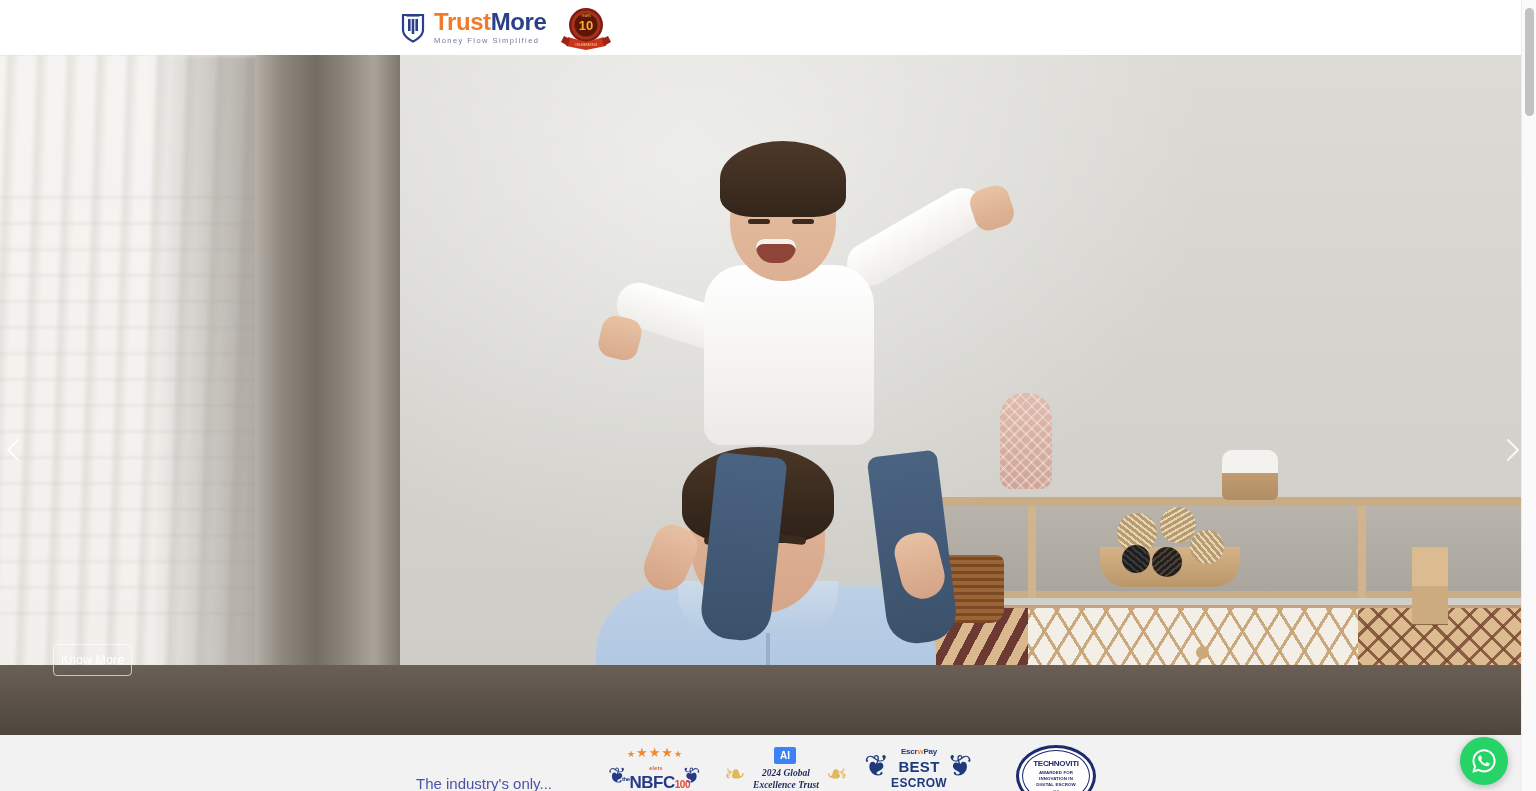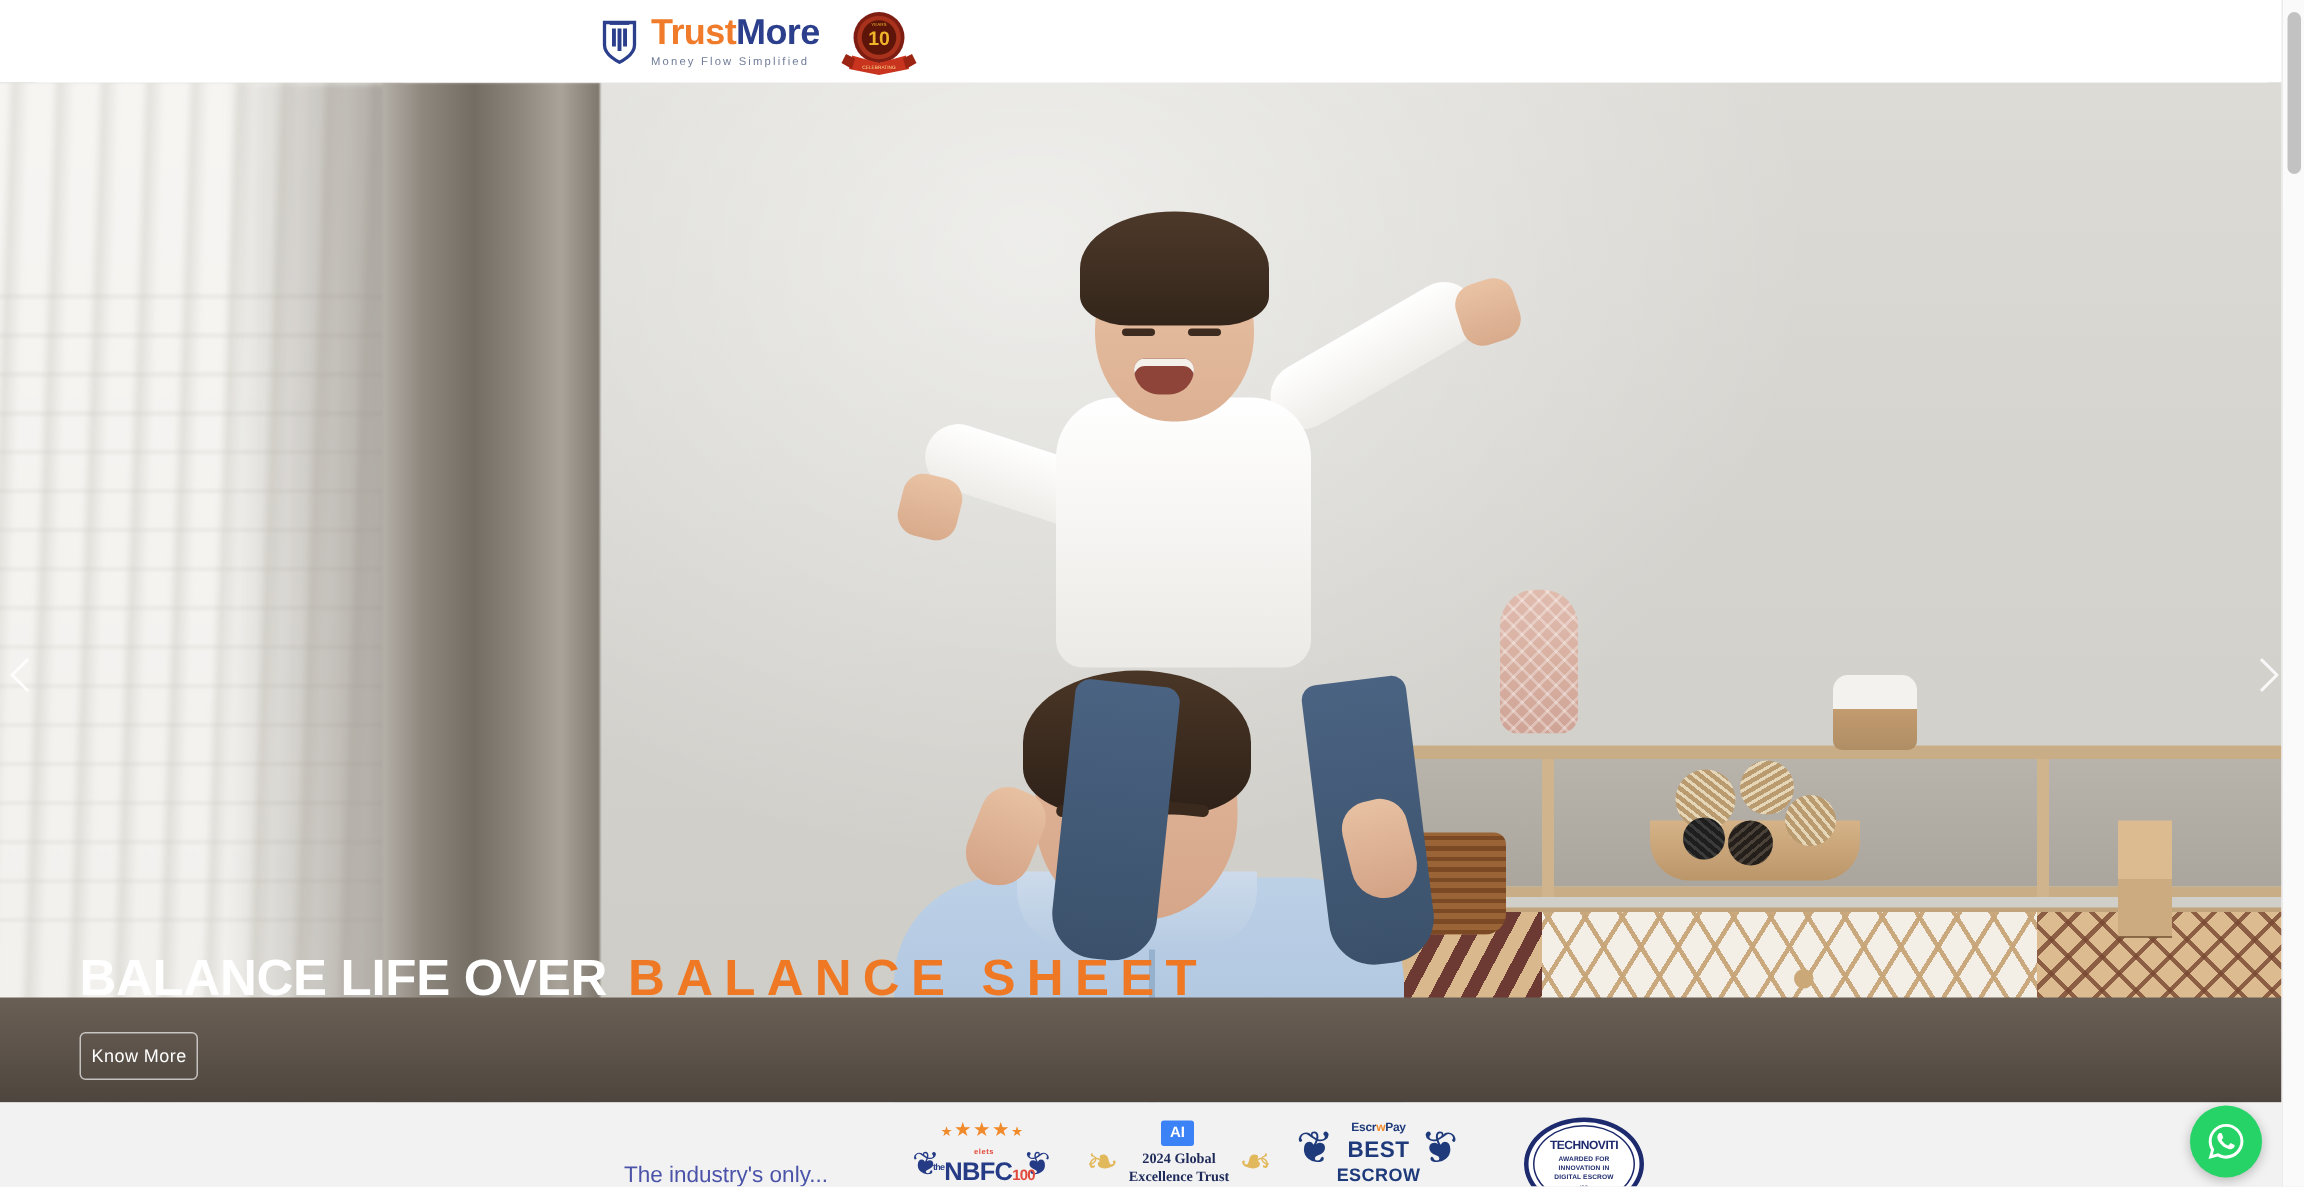--- a/index.html
+++ b/index.html
@@ -618,9 +618,6 @@
     <div class="floor"></div>
 
     <div class="hero-text">
-      <div class="headline">
-        <span>BALANCE LIFE OVER</span><span class="hl-accent">BALANCE SHEET</span>
-      </div>
       <div class="know-more">Know More</div>
     </div>
 

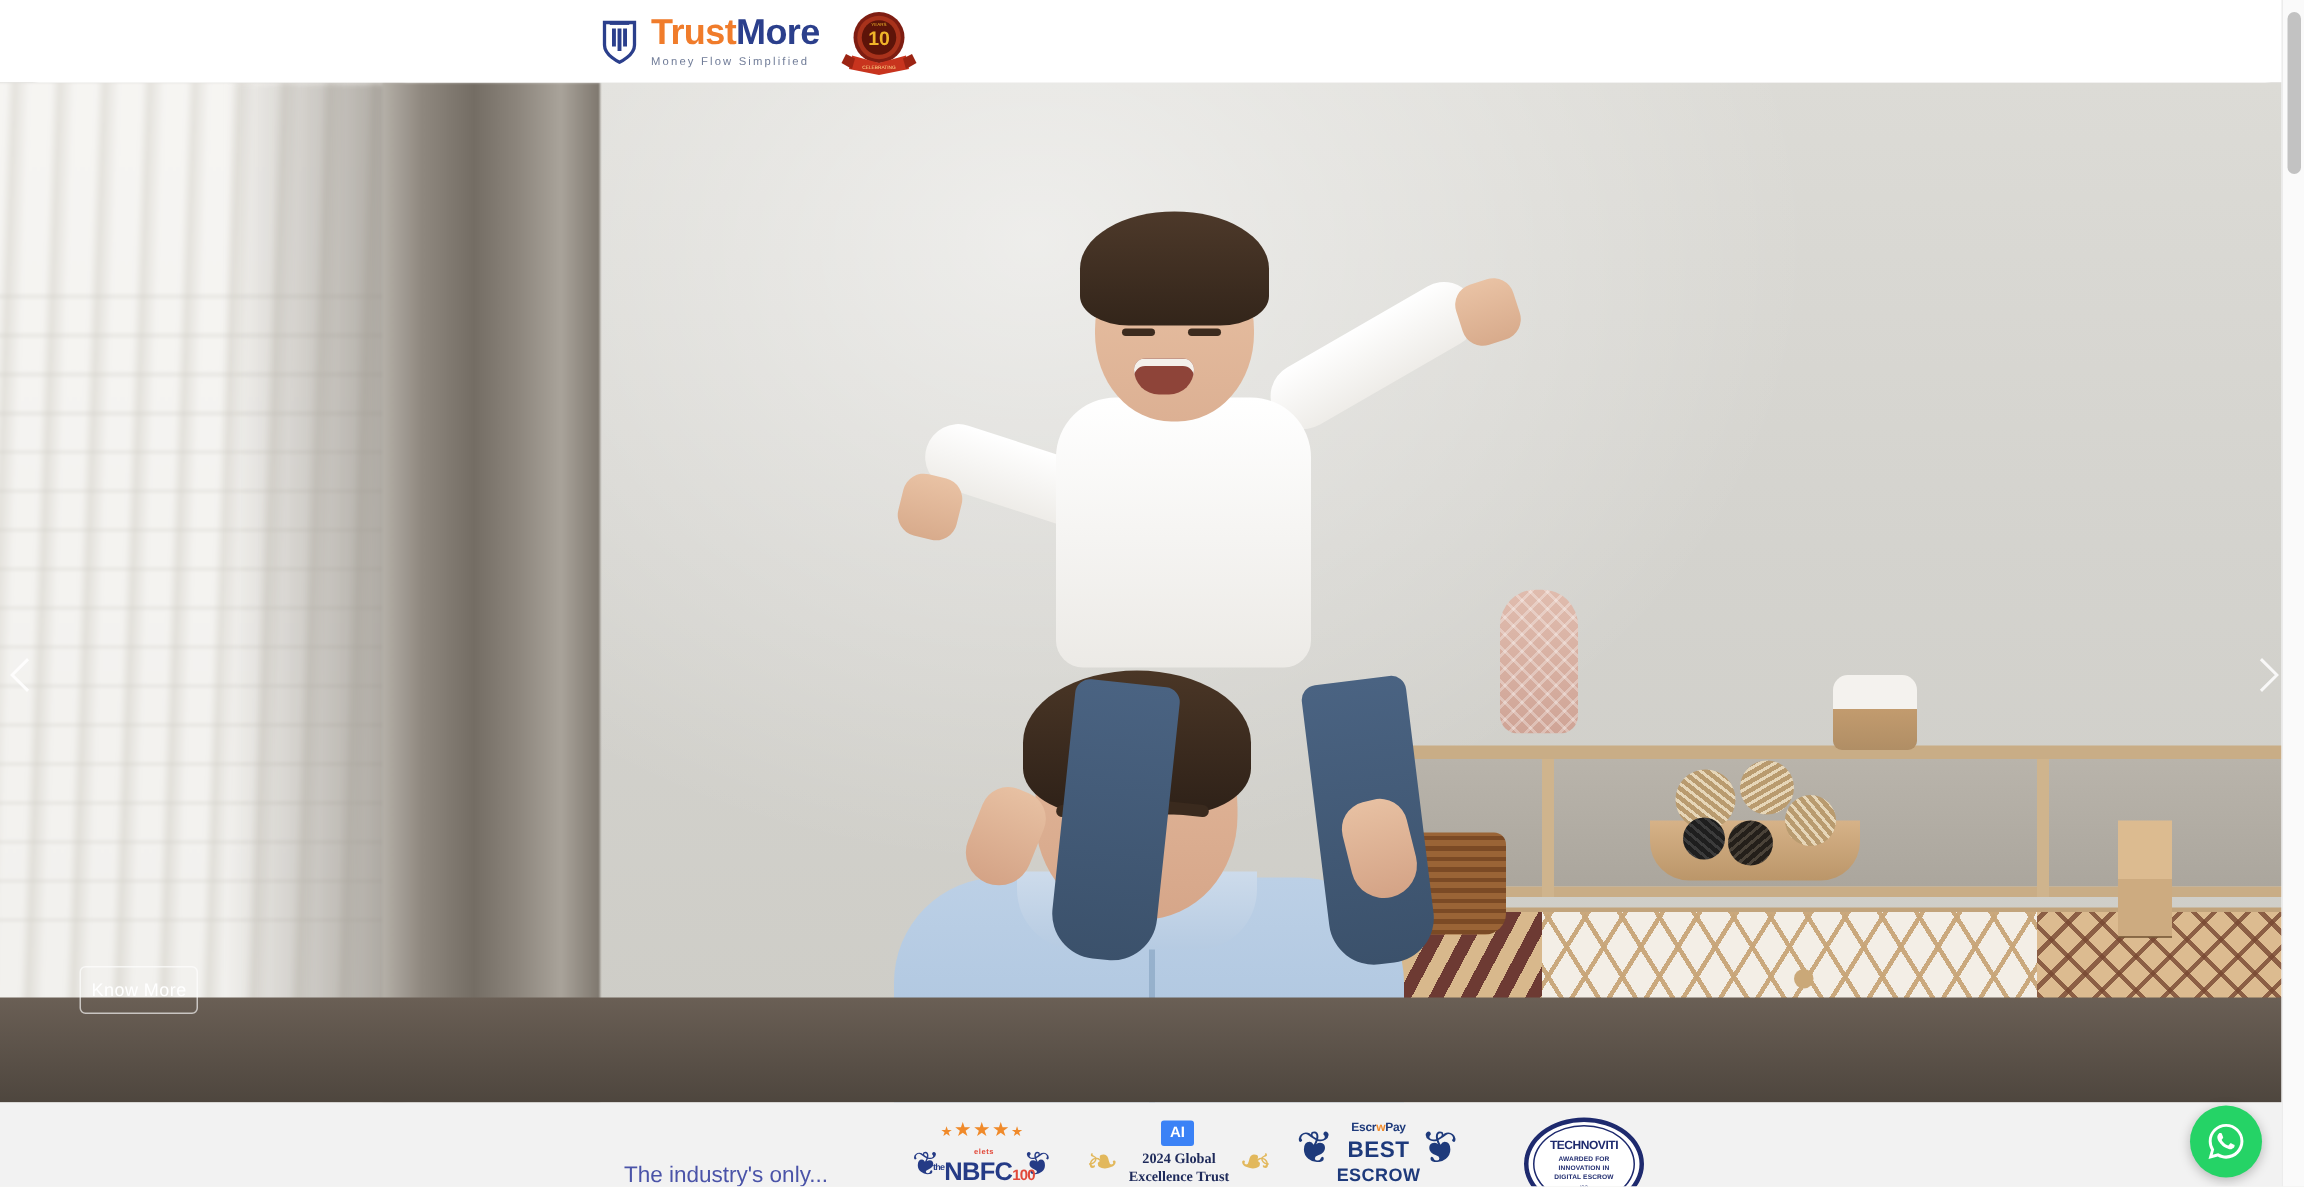--- a/index.html
+++ b/index.html
@@ -441,7 +441,7 @@
     position: absolute; top: 24px; width: 112px; text-align: center;
     left: 8px;
     font-family: "Liberation Serif", serif;
-    color: #1e2a5a; font-size: 9.5px; line-height: 12px; font-weight: bold;
+    color: #1e2a5a; font-size: 9.5px; line-height: 12px; font-weight: bold; font-style: italic;
   }
   .ai-l2 { top: 36px; }
   .gl { position: absolute; top: 18px; color: #e2b85c; font-size: 26px; line-height: 26px; }

